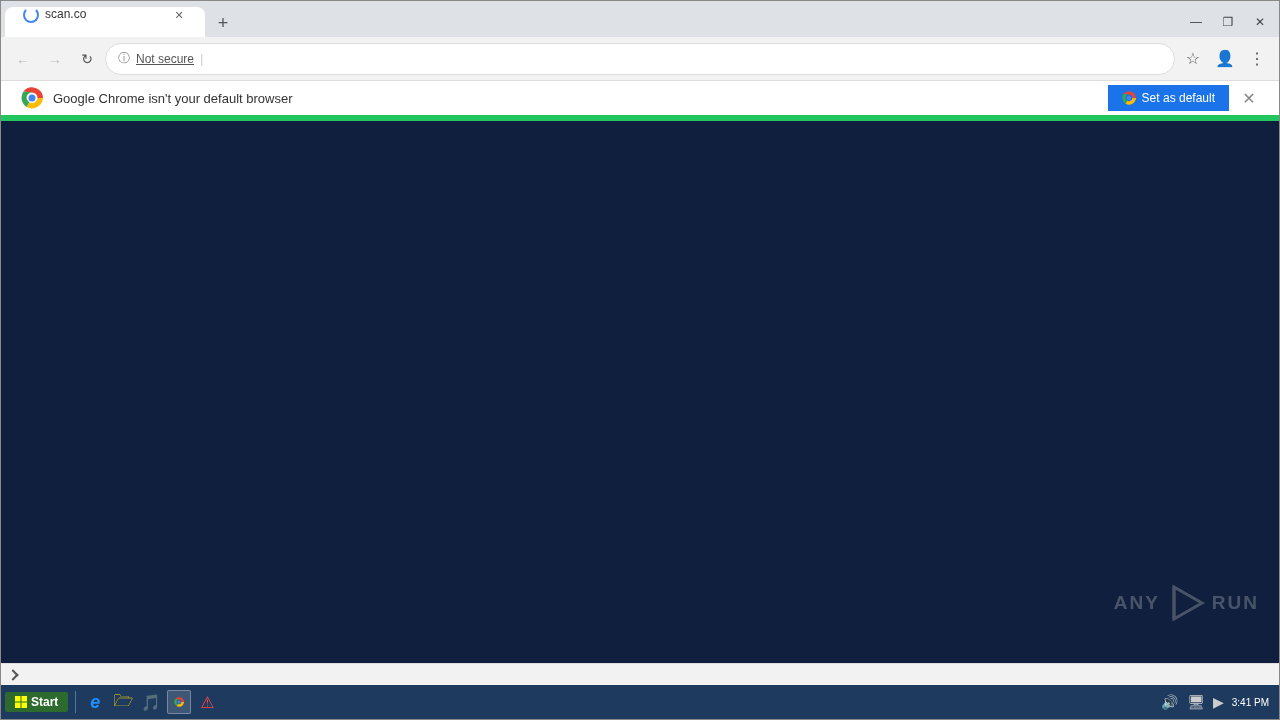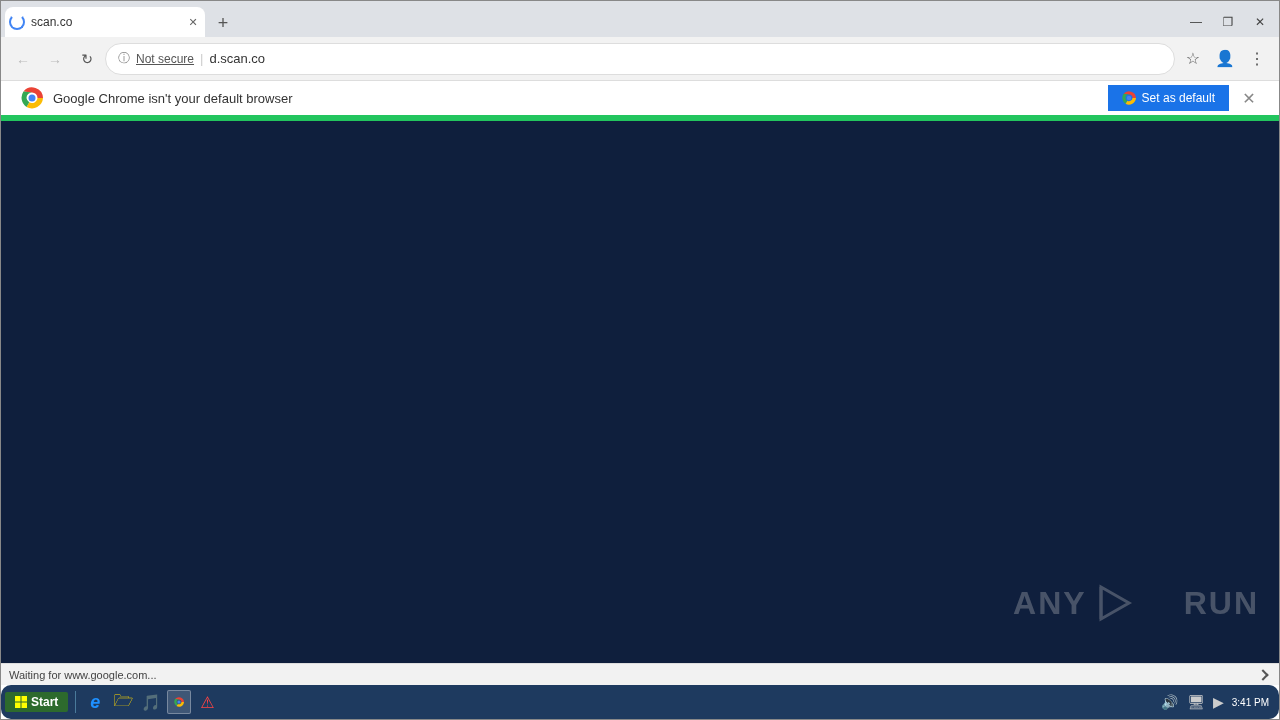--- a/index.html
+++ b/index.html
@@ -29,8 +29,8 @@
       min-width: 200px;
       max-width: 240px;
       display: flex;
-      align-items: center;
-      padding: 0 4px;
+      align-items: flex-start;
+      padding: 0 18px;
       gap: 6px;
       font-size: 12px;
       color: #333;

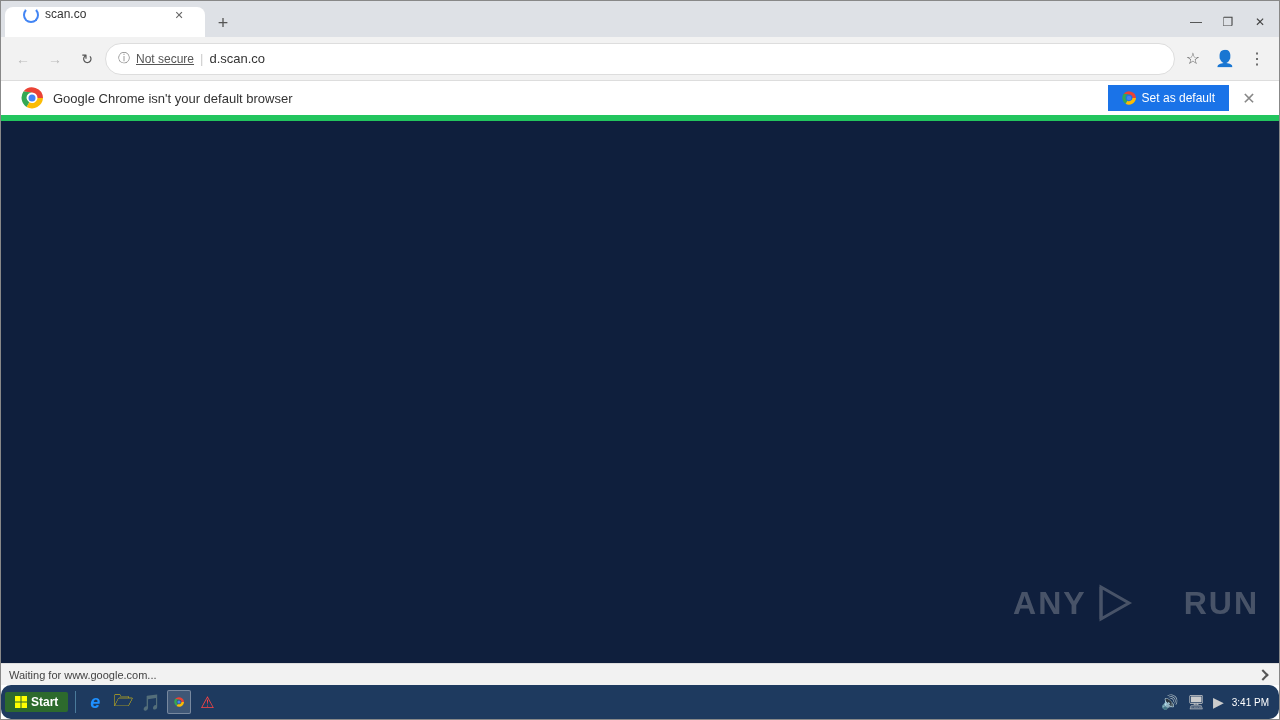--- a/index.html
+++ b/index.html
@@ -307,7 +307,6 @@
       <span class="security-icon">ⓘ</span>
       <span style="font-size:12px;color:#555;text-decoration:underline;">Not secure</span>
       <span class="url-divider">|</span>
-      <span class="url-text">d.scan.co</span>
     </div>
     <div class="toolbar-right">
       <div class="toolbar-icon">

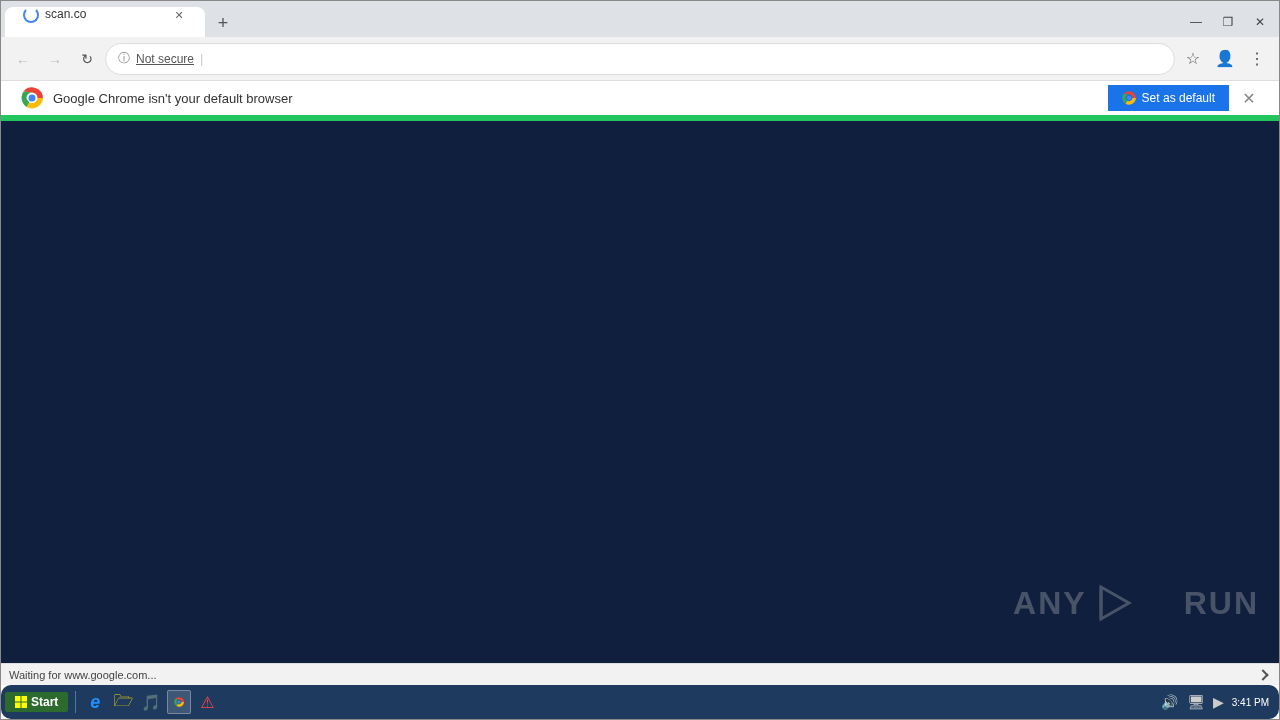--- a/index.html
+++ b/index.html
@@ -186,10 +186,9 @@
     }
     .watermark-text {
       color: #ccc;
-      font-size: 32px;
+      font-size: 19px;
       font-weight: bold;
       letter-spacing: 2px;
-      margin-left: 45px;
     }
     .play-icon-svg {
       width: 40px; height: 40px;

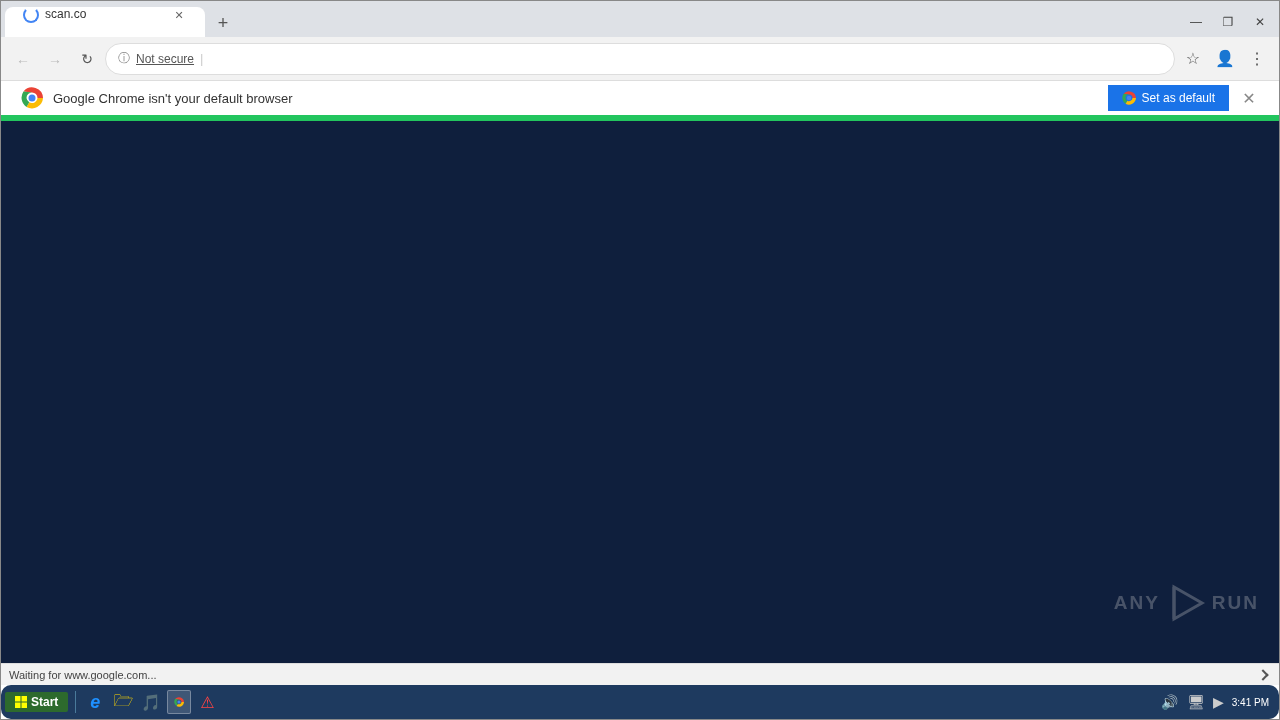--- a/index.html
+++ b/index.html
@@ -356,7 +356,6 @@
   </div>
 
   <div class="status-bar">
-    <span class="status-text">Waiting for www.google.com...</span>
     <div style="width:8px;height:8px;border-right:2px solid #555;border-bottom:2px solid #555;transform:rotate(-45deg);margin-right:4px;"></div>
   </div>
 

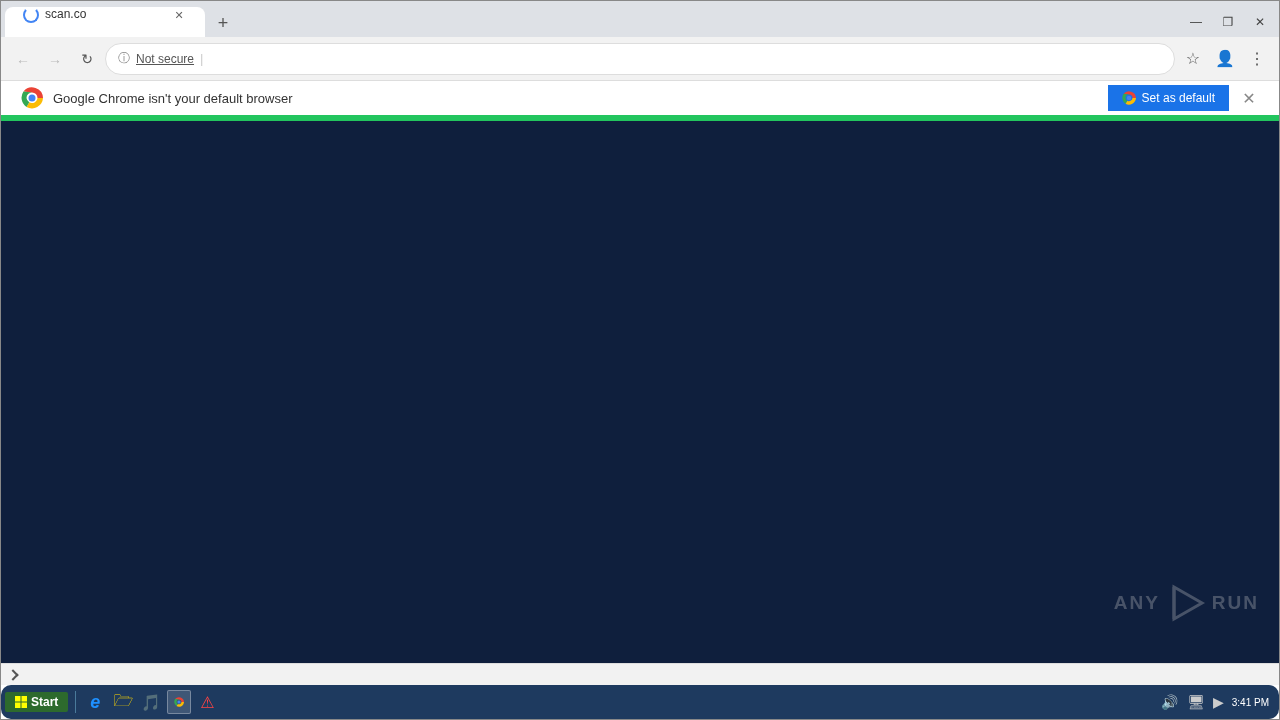--- a/index.html
+++ b/index.html
@@ -217,7 +217,6 @@
       padding: 0 4px;
       flex-shrink: 0;
       gap: 4px;
-      border-radius: 10px;
     }
     .start-btn {
       background: #2d6a2d;

